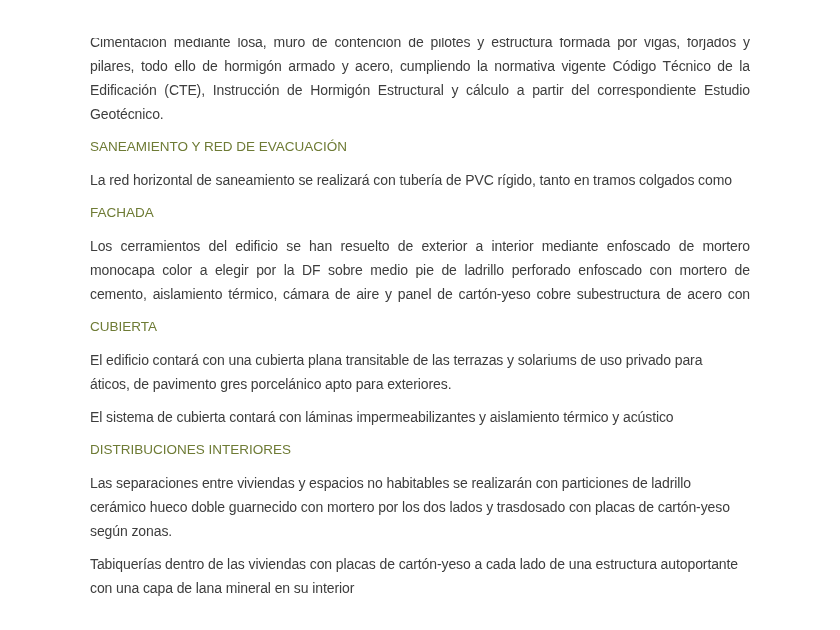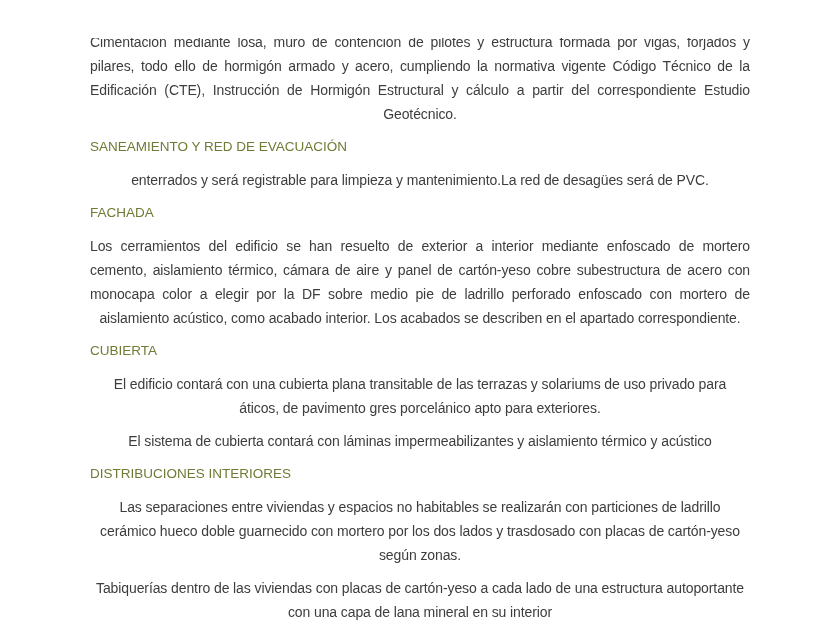--- a/index.html
+++ b/index.html
@@ -34,7 +34,7 @@
     letter-spacing:0;
   }
   .paragraph{margin-bottom:9px;}
-  .line{white-space:nowrap;text-align:center;}
+  .line{white-space:nowrap;}
   .jline{text-align:justify;text-align-last:justify;white-space:normal;}
 </style>
 </head>

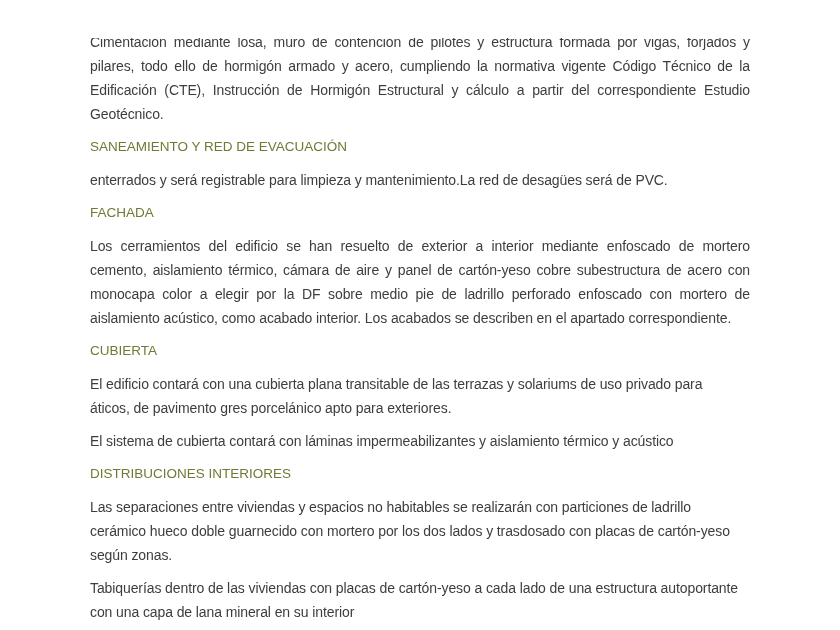--- a/index.html
+++ b/index.html
@@ -50,6 +50,7 @@
       </div>
       <div class="heading">SANEAMIENTO Y RED DE EVACUACIÓN</div>
       <div class="paragraph">
+        <div class="line">La red horizontal de saneamiento se realizará con tubería de PVC rígido, tanto en tramos colgados como</div>
         <div class="line">enterrados y será registrable para limpieza y mantenimiento.La red de desagües será de PVC.</div>
       </div>
       <div class="heading">FACHADA</div>

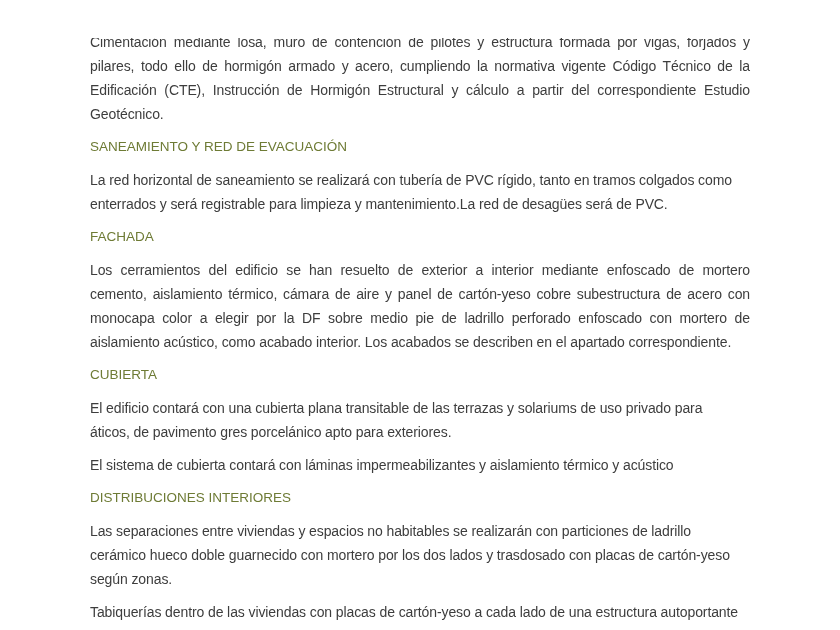--- a/index.html
+++ b/index.html
@@ -51,7 +51,6 @@
       <div class="heading">SANEAMIENTO Y RED DE EVACUACIÓN</div>
       <div class="paragraph">
         <div class="line">La red horizontal de saneamiento se realizará con tubería de PVC rígido, tanto en tramos colgados como</div>
-        <div class="line">enterrados y será registrable para limpieza y mantenimiento.La red de desagües será de PVC.</div>
       </div>
       <div class="heading">FACHADA</div>
       <div class="paragraph">

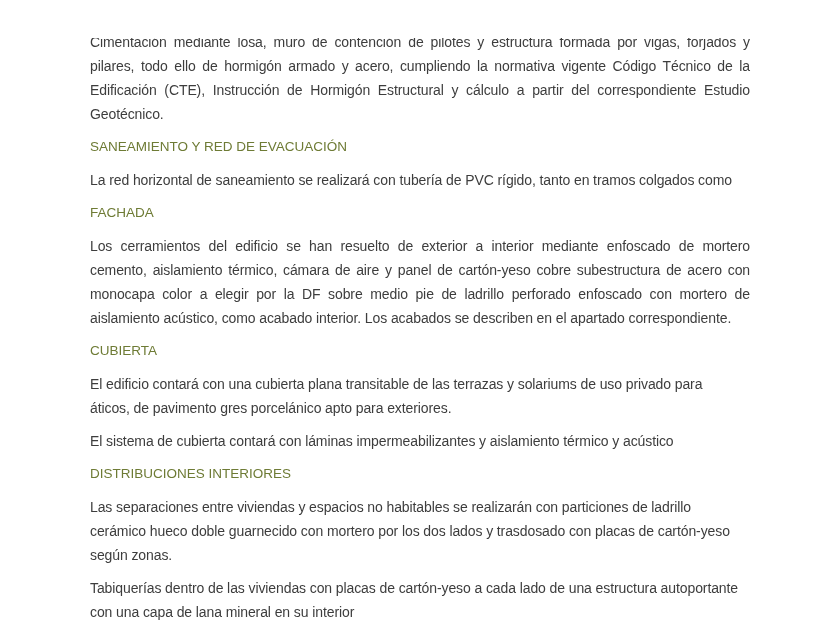--- a/index.html
+++ b/index.html
@@ -55,8 +55,8 @@
       <div class="heading">FACHADA</div>
       <div class="paragraph">
         <div class="jline">Los cerramientos del edificio se han resuelto de exterior a interior mediante enfoscado de mortero</div>
+        <div class="jline">monocapa color a elegir por la DF sobre medio pie de ladrillo perforado enfoscado con mortero de</div>
         <div class="jline">cemento,  aislamiento térmico, cámara de aire y panel de cartón-yeso cobre subestructura de acero con</div>
-        <div class="jline">monocapa color a elegir por la DF sobre medio pie de ladrillo perforado enfoscado con mortero de</div>
         <div class="line">aislamiento  acústico, como acabado interior. Los acabados se describen en el apartado correspondiente.</div>
       </div>
       <div class="heading">CUBIERTA</div>

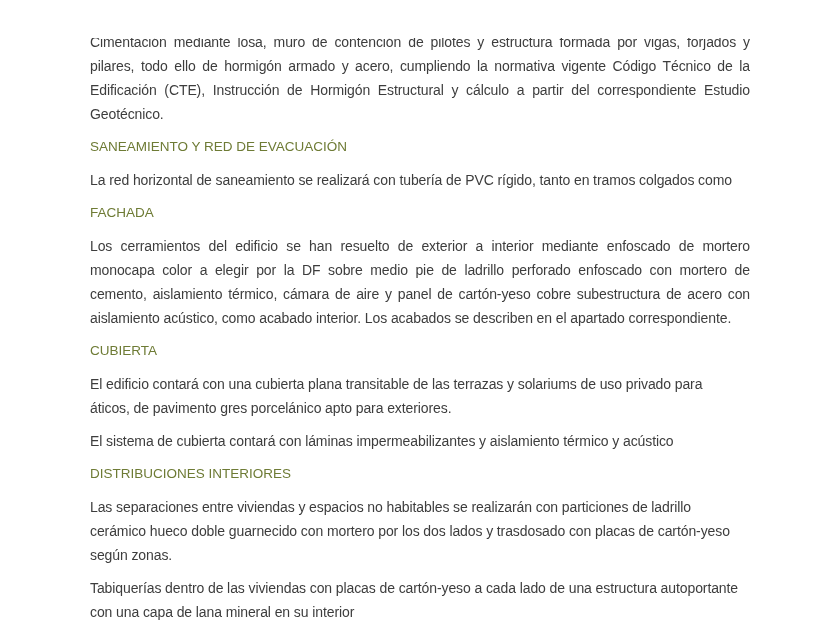--- a/index.html
+++ b/index.html
@@ -57,7 +57,6 @@
         <div class="jline">Los cerramientos del edificio se han resuelto de exterior a interior mediante enfoscado de mortero</div>
         <div class="jline">monocapa color a elegir por la DF sobre medio pie de ladrillo perforado enfoscado con mortero de</div>
         <div class="jline">cemento,  aislamiento térmico, cámara de aire y panel de cartón-yeso cobre subestructura de acero con</div>
-        <div class="line">aislamiento  acústico, como acabado interior. Los acabados se describen en el apartado correspondiente.</div>
       </div>
       <div class="heading">CUBIERTA</div>
       <div class="paragraph">

